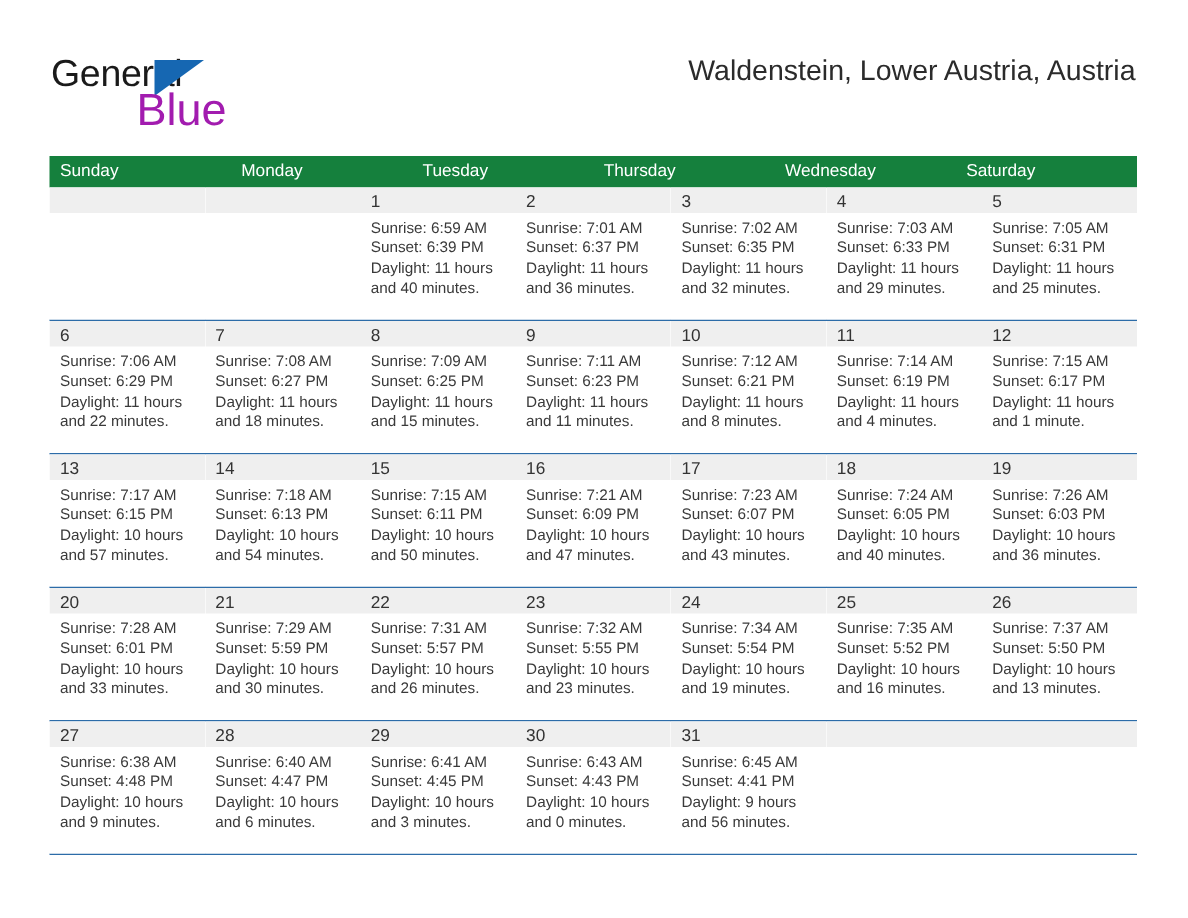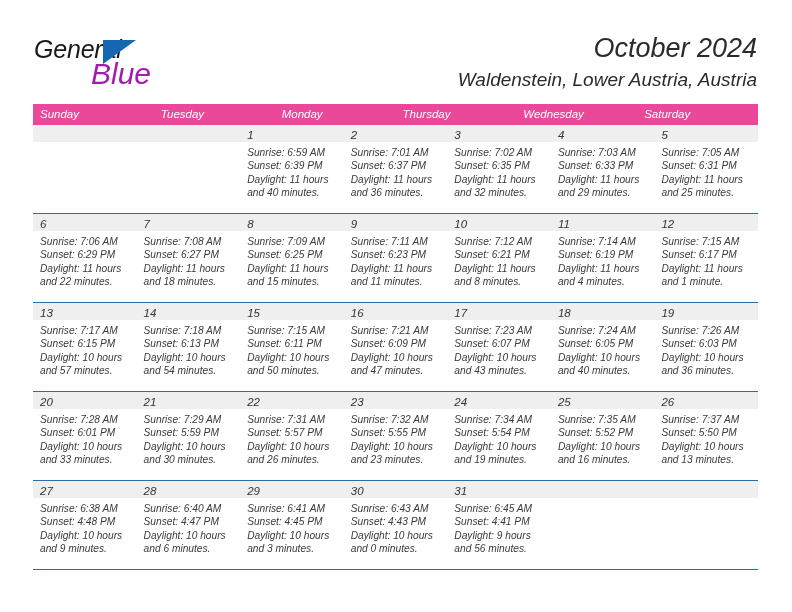--- a/index.html
+++ b/index.html
@@ -20,7 +20,6 @@
     width: 792px;
     height: 612px;
     box-sizing: border-box;
-    font-style: italic;
   }
 
   

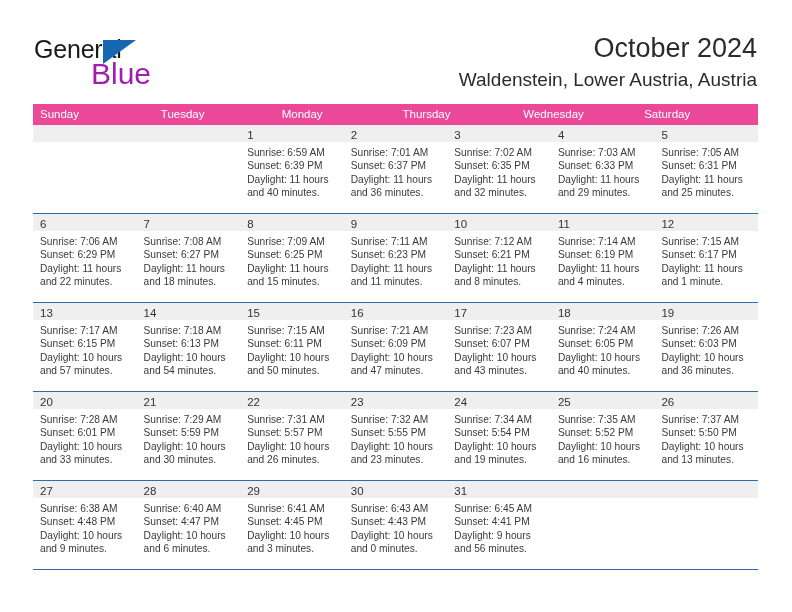--- a/index.html
+++ b/index.html
@@ -173,7 +173,6 @@
     </div>
 
     <div class="title-block">
-      <div class="cal-title">October 2024</div>
       <div class="cal-subtitle">Waldenstein, Lower Austria, Austria</div>
     </div>
 

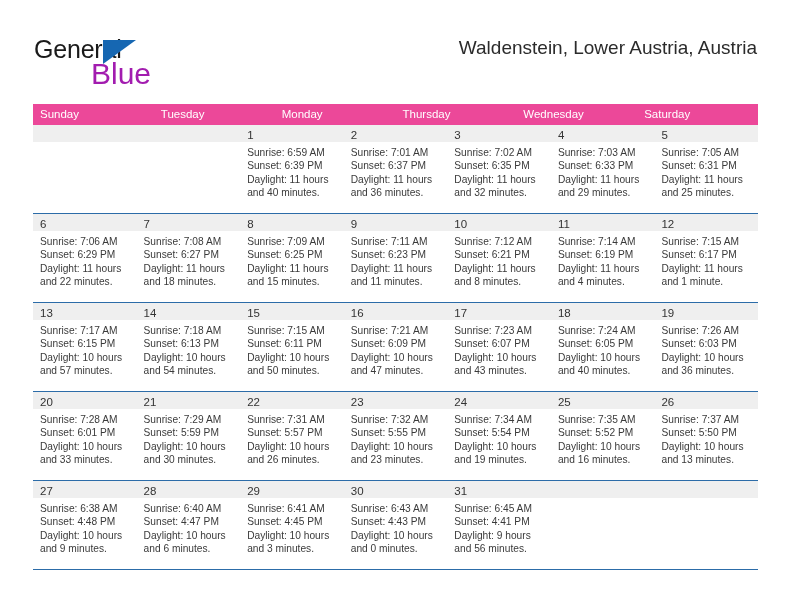--- a/index.html
+++ b/index.html
@@ -101,7 +101,7 @@
     display: flex;
     width: 725px;
     height: 21px;
-    background: #ec4899;
+    background: #15803d;
   }
   .dow-cell {
     flex: 1 1 0;

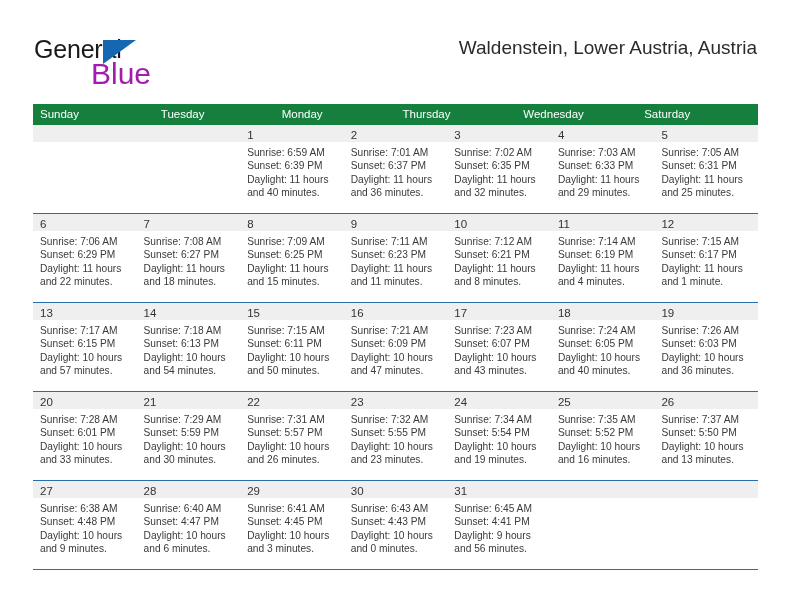--- a/index.html
+++ b/index.html
@@ -181,8 +181,8 @@
   <div class="calendar">
     <div class="dow-row" id="dow-row">
         <div class="dow-cell">Sunday</div>
+        <div class="dow-cell">Monday</div>
         <div class="dow-cell">Tuesday</div>
-        <div class="dow-cell">Monday</div>
         <div class="dow-cell">Thursday</div>
         <div class="dow-cell">Wednesday</div>
         <div class="dow-cell">Saturday</div>

